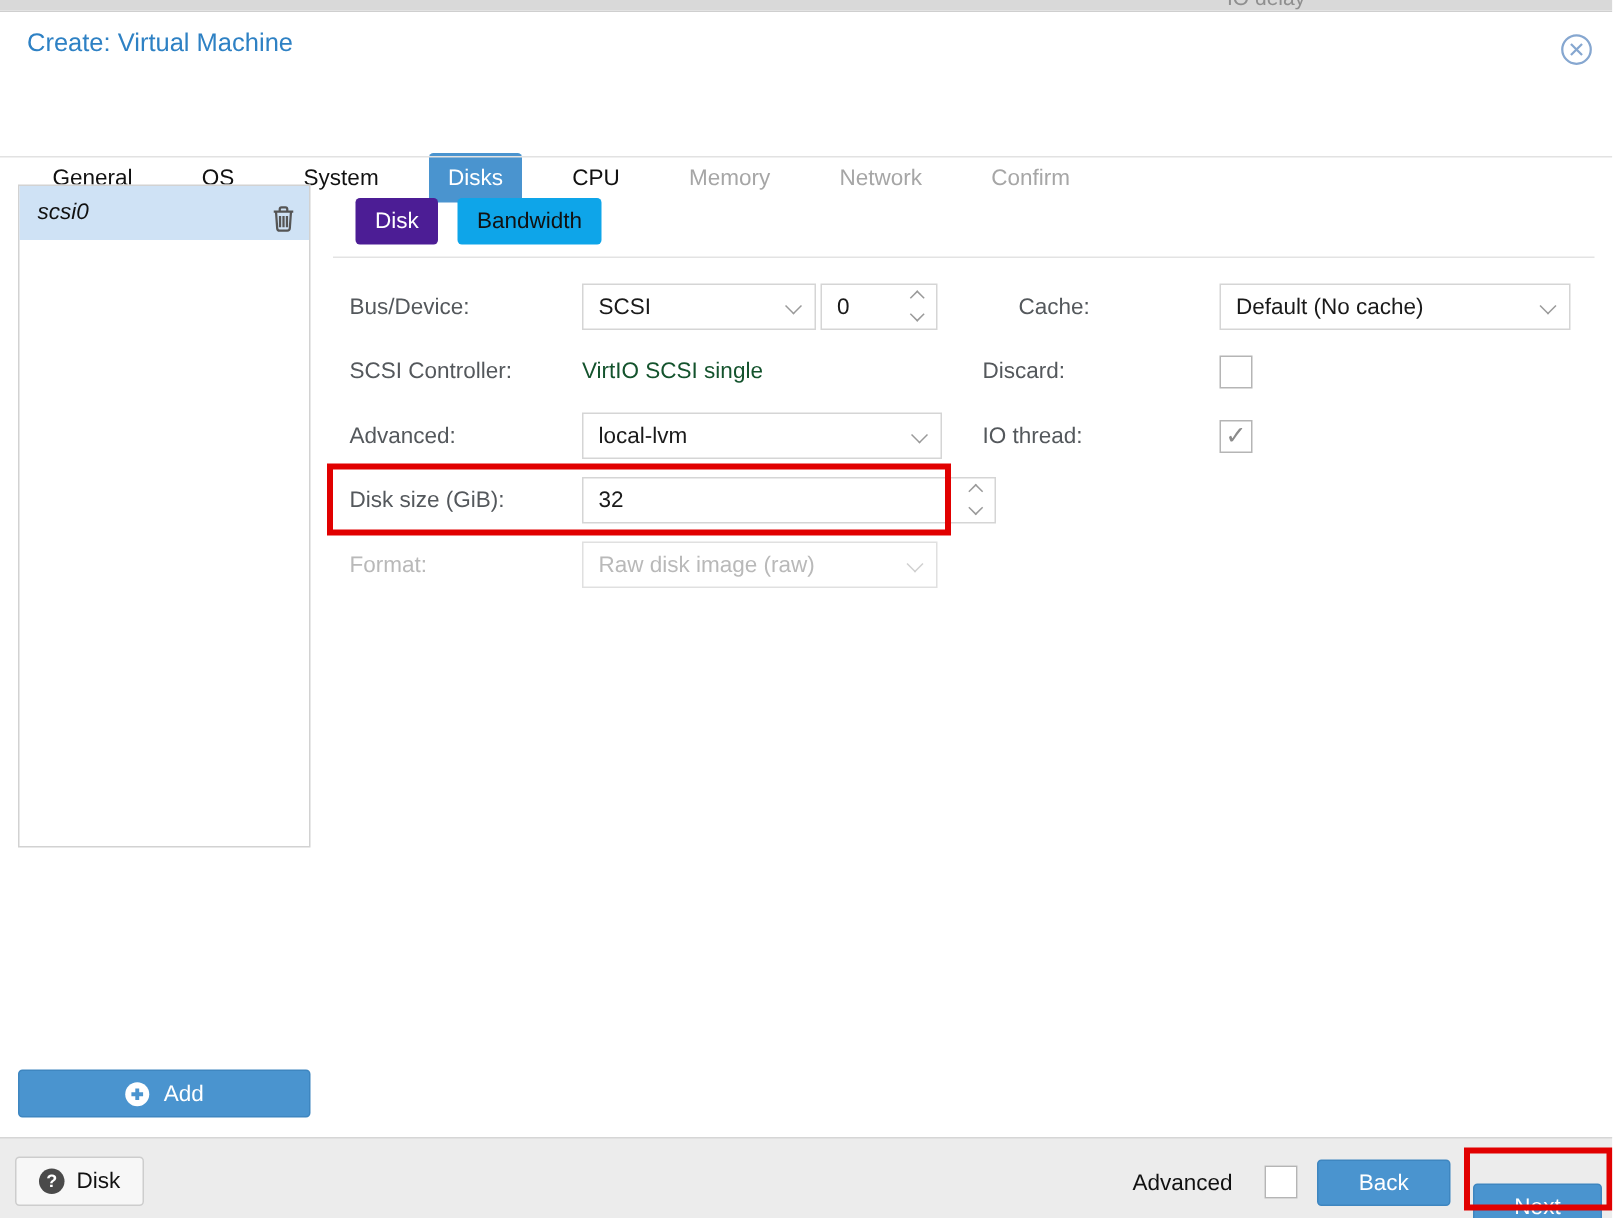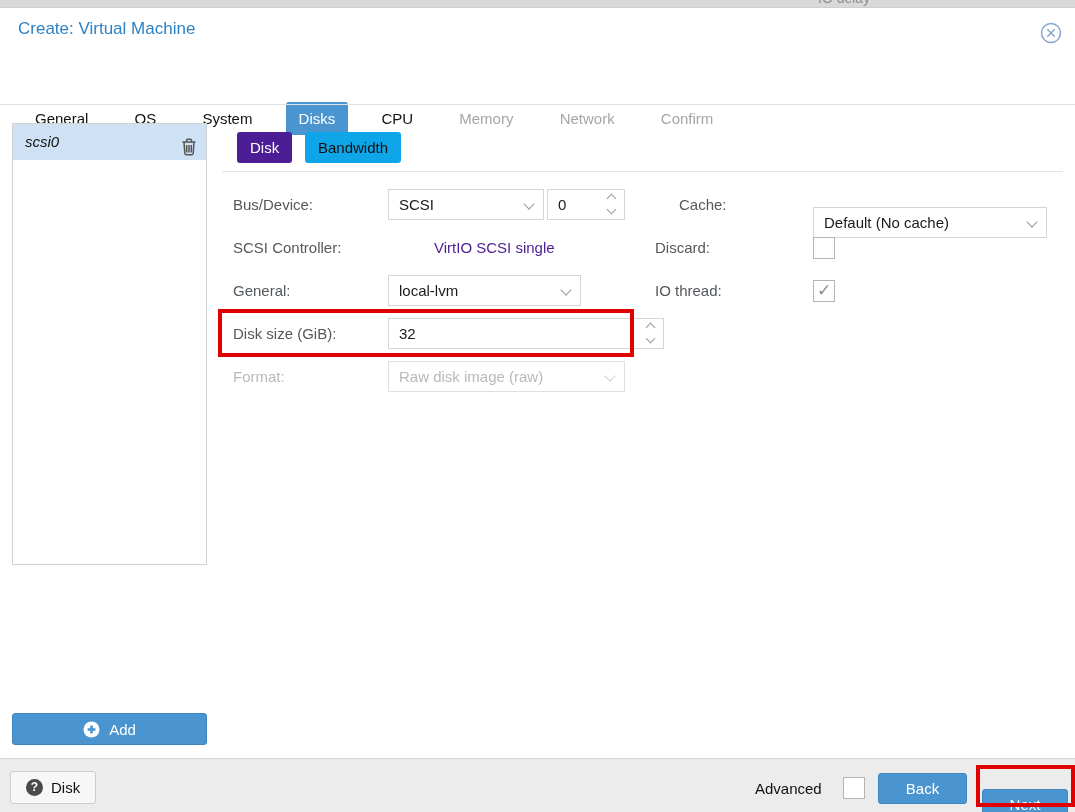--- a/index.html
+++ b/index.html
@@ -169,7 +169,7 @@
     </div>
 
     <span class="flabel" style="left:655px; top:181px;margin-left:24px;">Cache:</span>
-    <div class="field" style="left:813px; top:199px; width:234px;">
+    <div class="field" style="left:813px; top:181px; width:234px;">
       <span class="txt">Default (No cache)</span>
       <span class="select-arrow chev down"></span>
     </div>

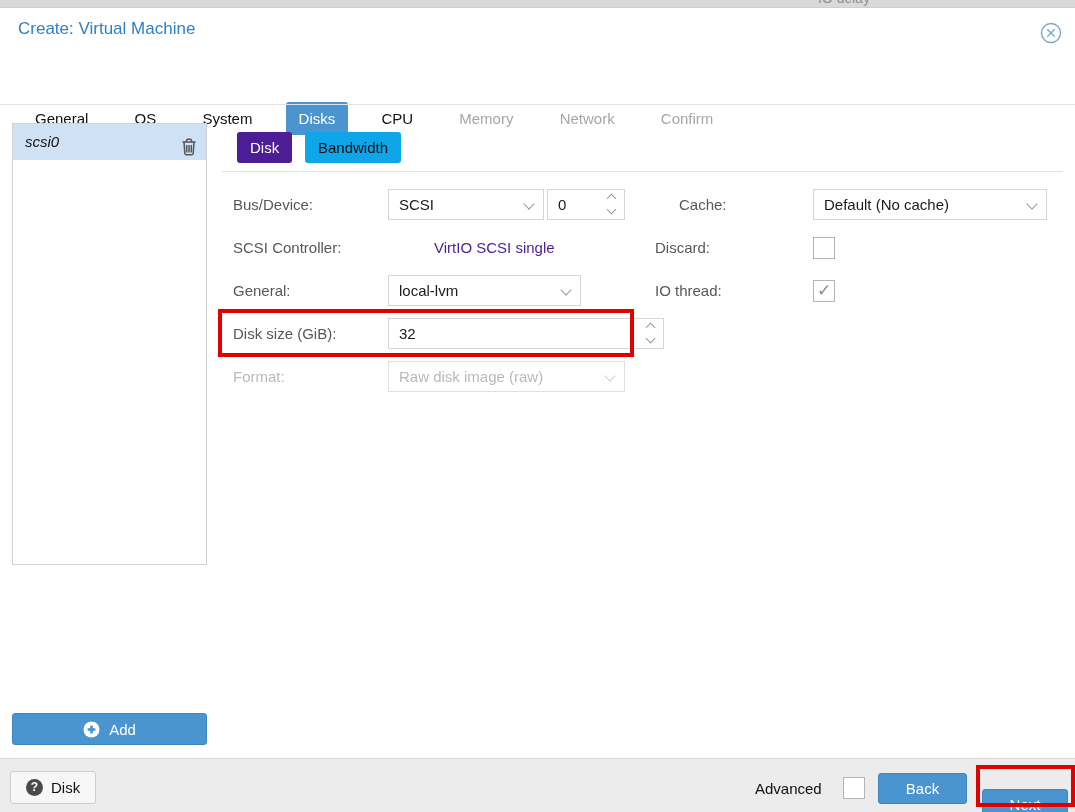--- a/index.html
+++ b/index.html
@@ -37,7 +37,7 @@
 
   .flabel { position:absolute; height:31px; line-height:31px; color:#54585c; white-space:nowrap; }
   .flabel.disabled { color:#b9b9b9; }
-  .fvalue-text { position:absolute; height:31px; line-height:31px; color:#4c1d95; white-space:nowrap;margin-left:46px; }
+  .fvalue-text { position:absolute; height:31px; line-height:31px; color:#14532d; white-space:nowrap; }
 
   .field { position:absolute; height:31px; background:#fff; border:1px solid #d5d5d5; display:flex; align-items:center; overflow:hidden; }
   .field .txt { padding-left:10px; white-space:nowrap; overflow:hidden; }

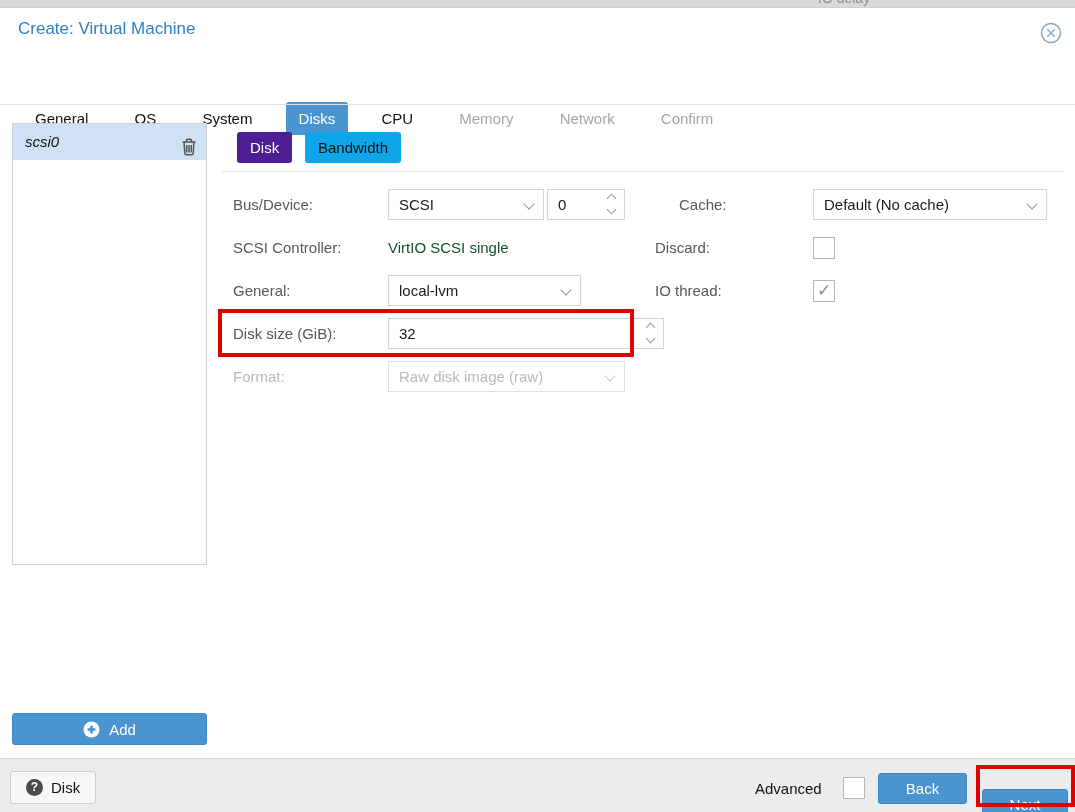--- a/index.html
+++ b/index.html
@@ -146,7 +146,7 @@
     <span class="flabel" style="left:233px; top:224px;">SCSI Controller:</span>
     <span class="fvalue-text" style="left:388px; top:224px;">VirtIO SCSI single</span>
 
-    <span class="flabel" style="left:233px; top:267px;">General:</span>
+    <span class="flabel" style="left:233px; top:267px;">Advanced:</span>
     <div class="field" style="left:388px; top:267px; width:193px;">
       <span class="txt">local-lvm</span>
       <span class="select-arrow chev down"></span>

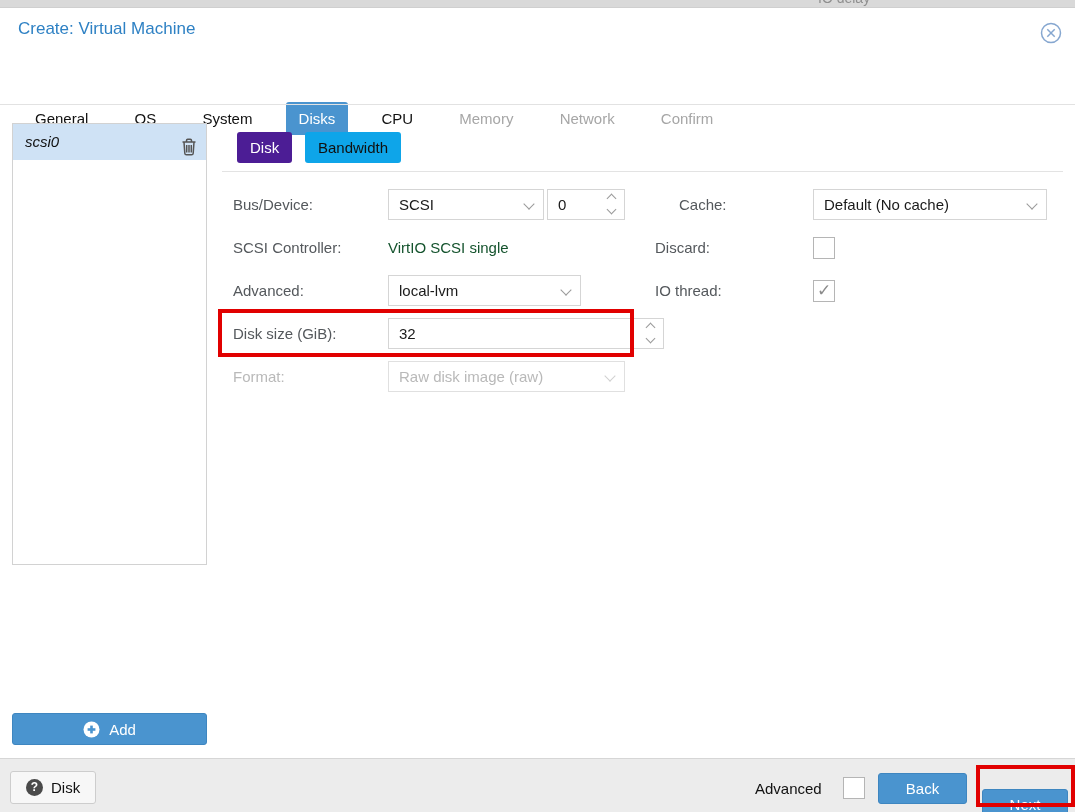--- a/index.html
+++ b/index.html
@@ -147,7 +147,7 @@
     <span class="fvalue-text" style="left:388px; top:224px;">VirtIO SCSI single</span>
 
     <span class="flabel" style="left:233px; top:267px;">Advanced:</span>
-    <div class="field" style="left:388px; top:267px; width:193px;">
+    <div class="field" style="left:388px; top:267px; width:240px;">
       <span class="txt">local-lvm</span>
       <span class="select-arrow chev down"></span>
     </div>

